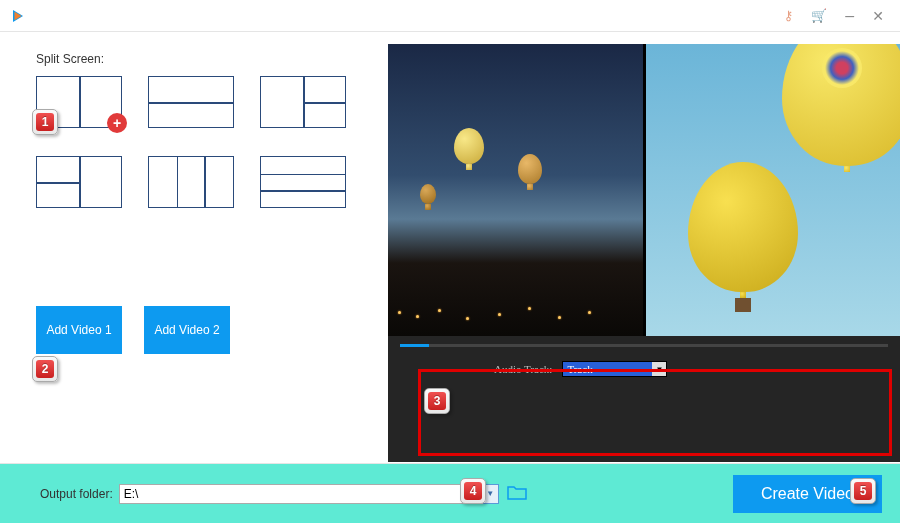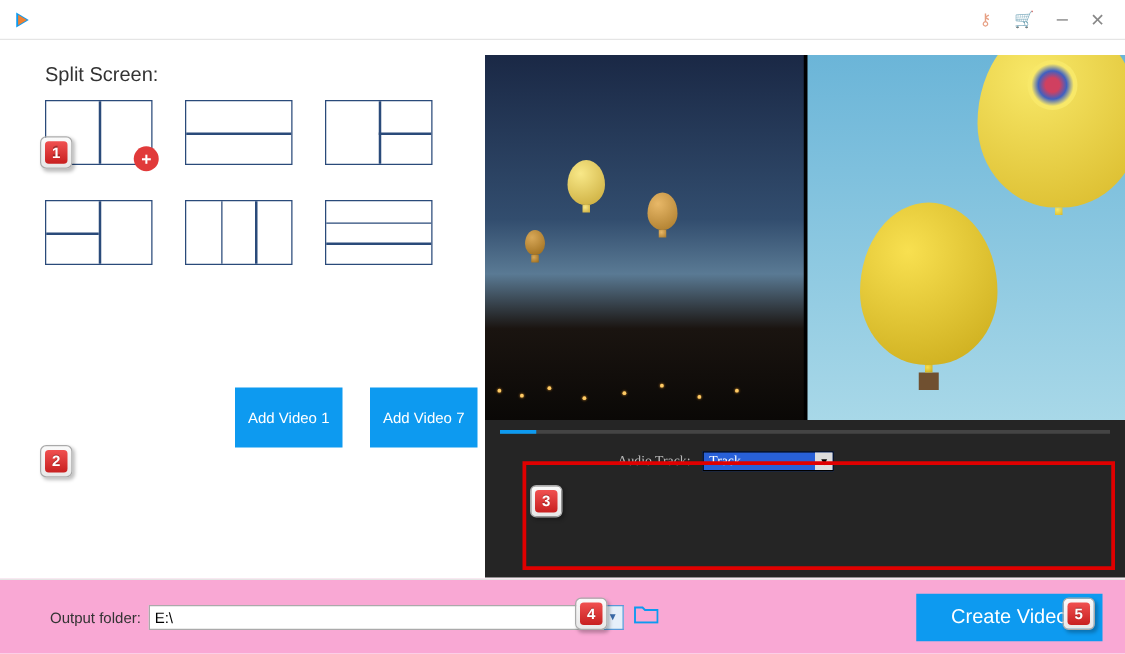--- a/index.html
+++ b/index.html
@@ -16,7 +16,7 @@
   .left-panel { width: 388px; padding: 20px 6px 10px 36px; }
   .right-panel { flex: 1; display: flex; flex-direction: column; background: #fff; }
 
-  .section-label { font-size: 16px; color: #333; margin-bottom: 10px; }
+  .section-label { font-size: 12px; color: #333; margin-bottom: 10px; }
 
   .template-grid { display: grid; grid-template-columns: repeat(3, 86px); grid-template-rows: repeat(2, 56px); gap: 24px 26px; margin-bottom: 40px; position: relative; }
   .template { width: 86px; height: 52px; border: 1.5px solid #2a4a7a; position: relative; cursor: pointer; }

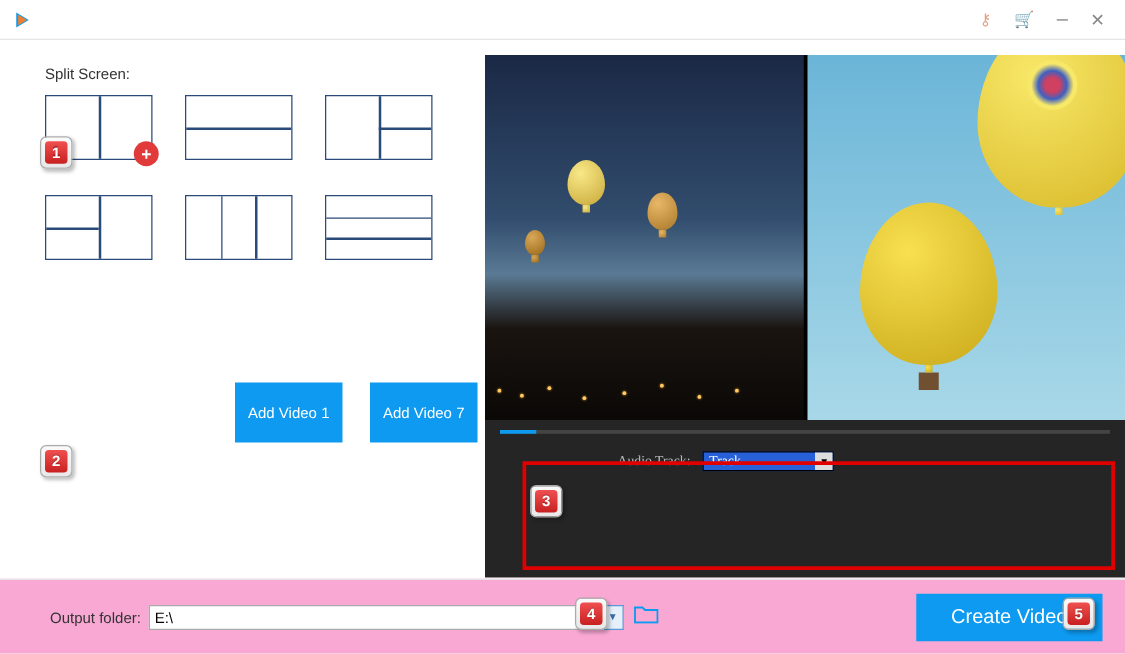--- a/index.html
+++ b/index.html
@@ -24,7 +24,7 @@
   .template .hline { position: absolute; background: #2a4a7a; height: 1.5px; left:0; right:0; }
   .plus-badge { position:absolute; width:20px; height:20px; background:#e13a3a; border-radius:50%; color:#fff; font-size:14px; font-weight:bold; display:flex; align-items:center; justify-content:center; bottom:-6px; right:-6px; }
 
-  .add-video-row { display:flex; gap: 22px; justify-content: flex-end; }
+  .add-video-row { display:flex; gap: 22px; }
   .add-video-btn { width: 86px; height: 48px; background:#0d9af0; color:#fff; font-size:12px; display:flex; align-items:center; justify-content:center; cursor:pointer; }
 
   .preview { height: 292px; margin-top: 12px; display:flex; gap:3px; background:#000; }

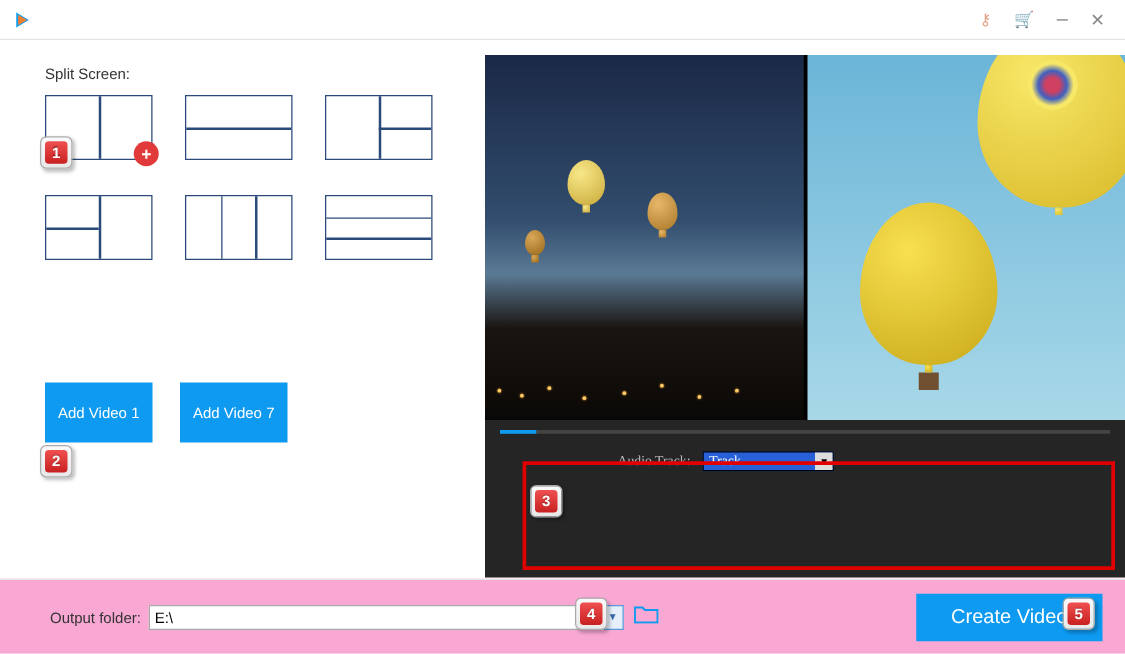--- a/index.html
+++ b/index.html
@@ -108,7 +108,7 @@
     <div style="height:54px;"></div>
     <div class="add-video-row">
       <div class="add-video-btn">Add Video 1</div>
-      <div class="add-video-btn">Add Video 7</div>
+      <div class="add-video-btn">Add Video 2</div>
     </div>
   </div>
 

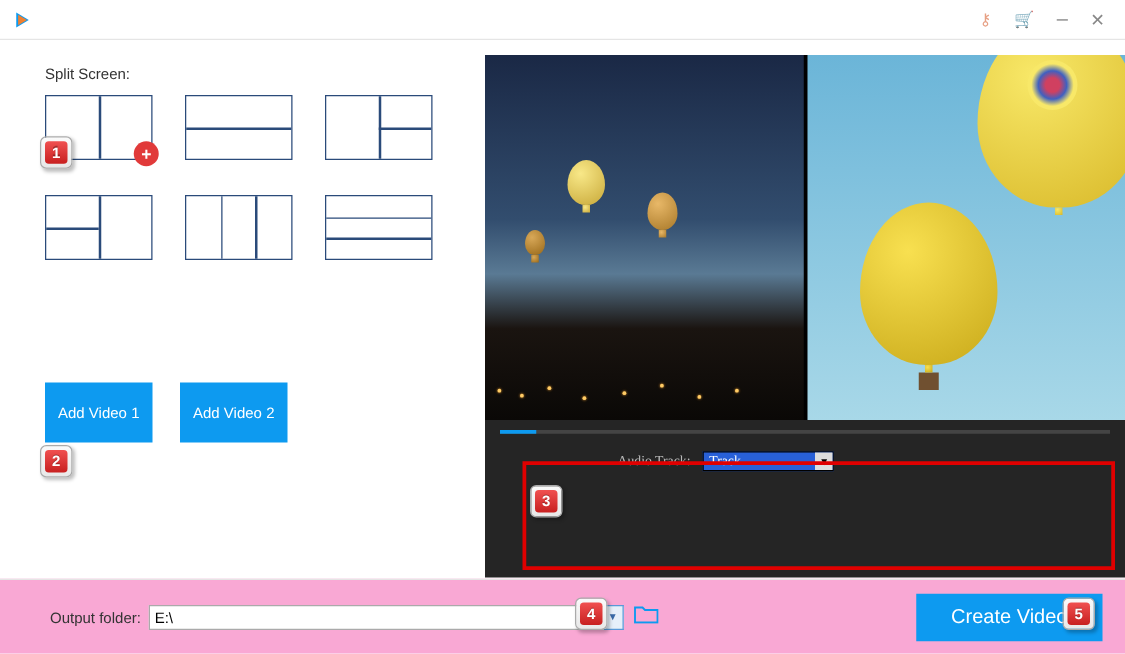--- a/index.html
+++ b/index.html
@@ -46,7 +46,7 @@
   .audio-arrow { position:absolute; right:0; top:0; bottom:0; width:14px; background:#ddd; display:flex; align-items:center; justify-content:center; color:#000; font-size:8px; }
   .red-box { position:absolute; border:3px solid #e00000; top:33px; left:30px; right:8px; bottom:6px; pointer-events:none; }
 
-  .footer { position:absolute; bottom:0; left:0; right:0; height:60px; border-top:1px solid #e5e5e5; display:flex; align-items:center; padding: 0 18px 0 40px; background:#f9a8d4; }
+  .footer { position:absolute; bottom:0; left:0; right:0; height:60px; border-top:1px solid #e5e5e5; display:flex; align-items:center; padding: 0 18px 0 40px; background:#5eead4; }
   .footer-label { font-size:12px; color:#333; margin-right:6px; }
   .folder-input { flex: 0 0 364px; height:20px; border:1px solid #aaa; font-size:12px; padding:0 4px; }
   .dropdown-btn { width:16px; height:20px; border:1px solid #5a9ad8; border-left:none; background:#e6f0fa; display:flex; align-items:center; justify-content:center; color:#3a6aa8; font-size:8px; cursor:pointer; }

